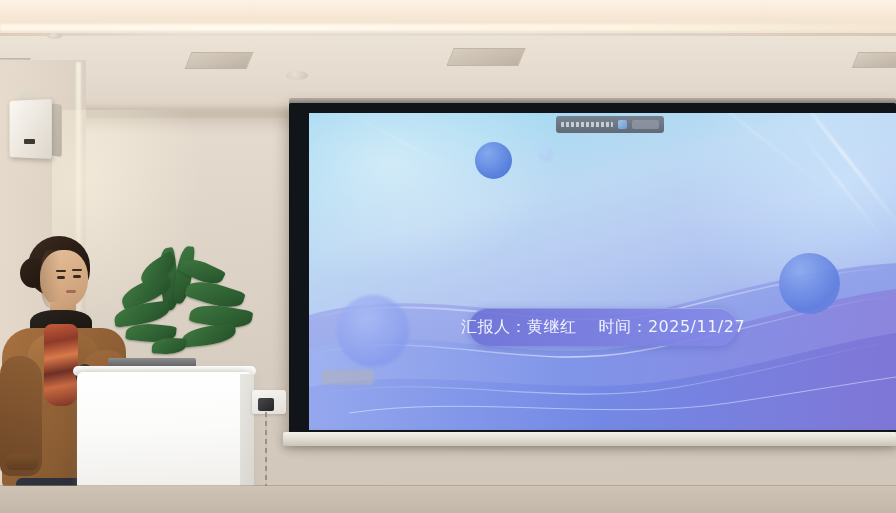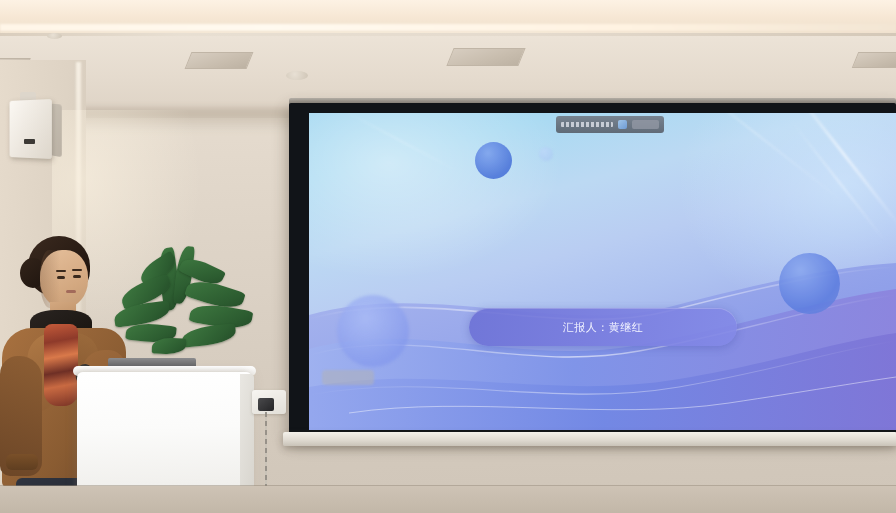--- a/index.html
+++ b/index.html
@@ -201,7 +201,7 @@
     box-shadow:0 2px 8px rgba(60,70,160,.3), inset 0 1px 0 rgba(255,255,255,.22);
     display:flex; align-items:center; justify-content:center; gap:22px;
     color:#f2f3ff;
-    font-size:11px;
+    font-size:16px;
     letter-spacing:.5px;
     font-family:"DejaVu Sans","Liberation Sans",sans-serif;
     white-space:nowrap;

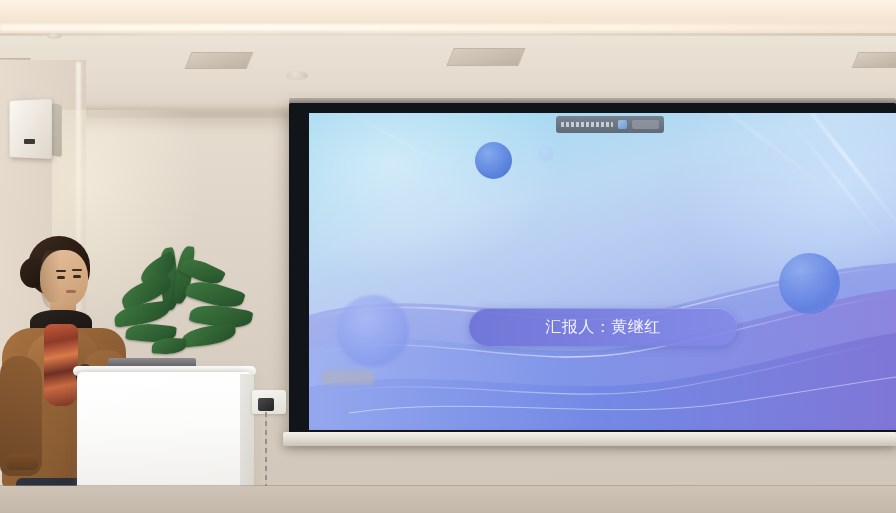--- a/index.html
+++ b/index.html
@@ -490,6 +490,7 @@
 
     <div class="slide-pill">
       <span class="pill-seg">汇报人：黄继红</span>
+      <span class="pill-seg">时间：2025/11/27</span>
     </div>
 
     <div class="slide-chip"></div>

